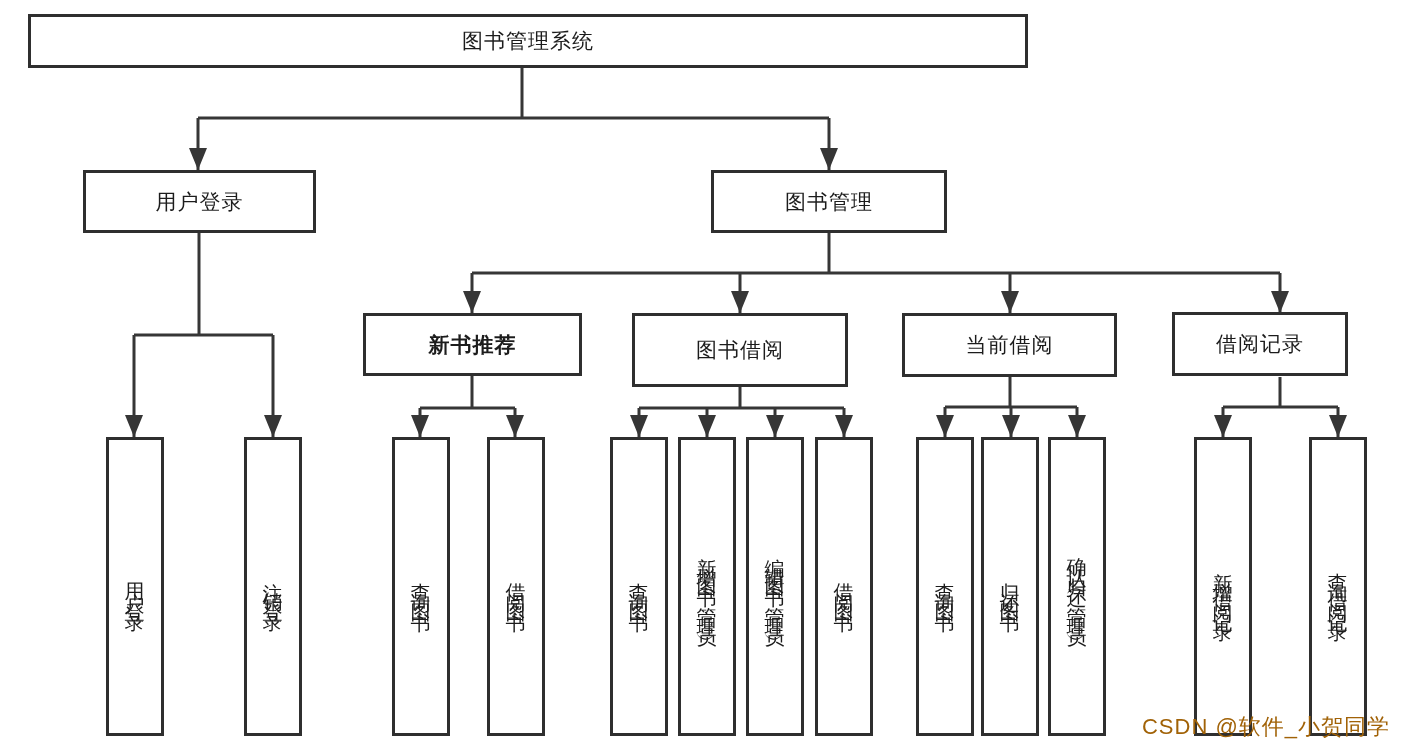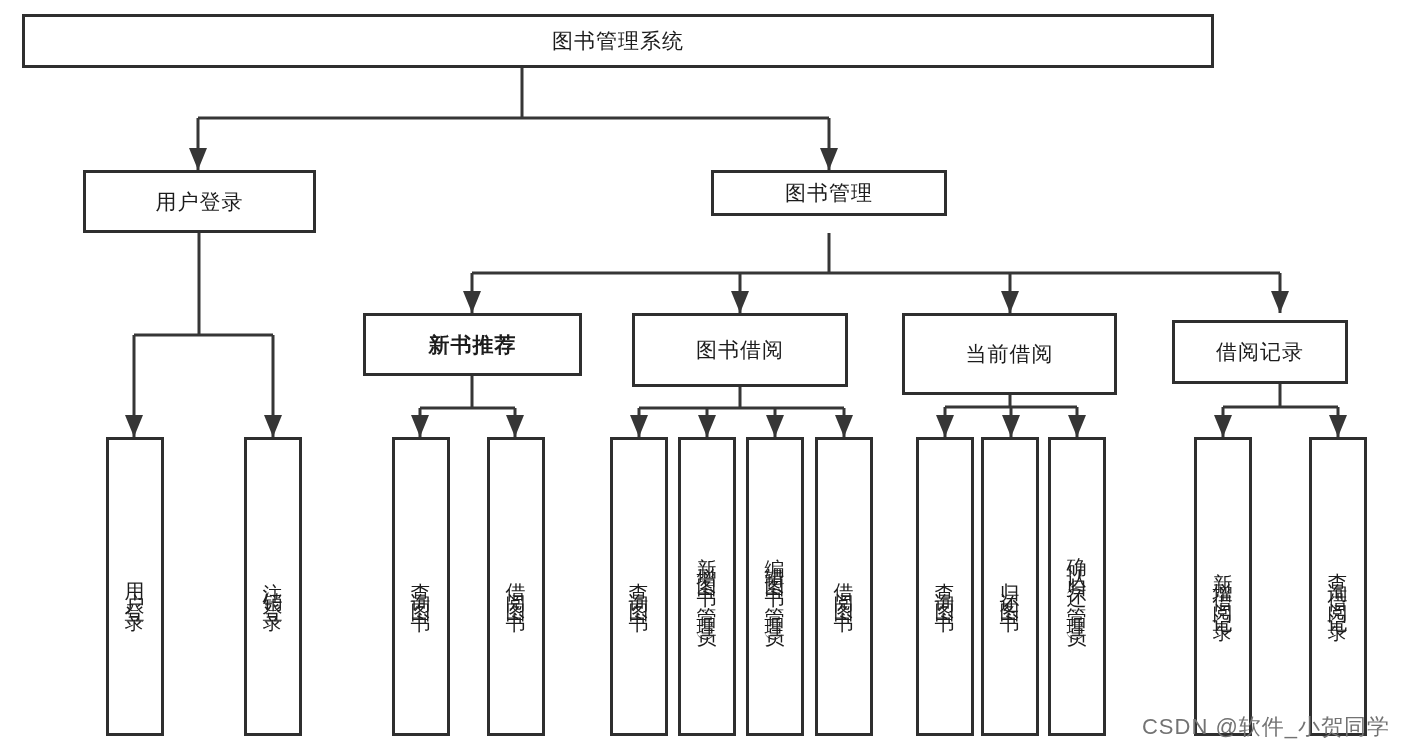--- a/index.html
+++ b/index.html
@@ -110,7 +110,7 @@
     </g>
   </svg>
 
-  <div class="node" style="left:22px;top:14px;width:1192px;height:54px;">
+  <div class="node" style="left:28px;top:14px;width:1000px;height:54px;">
     <span>图书管理系统</span>
   </div>
 

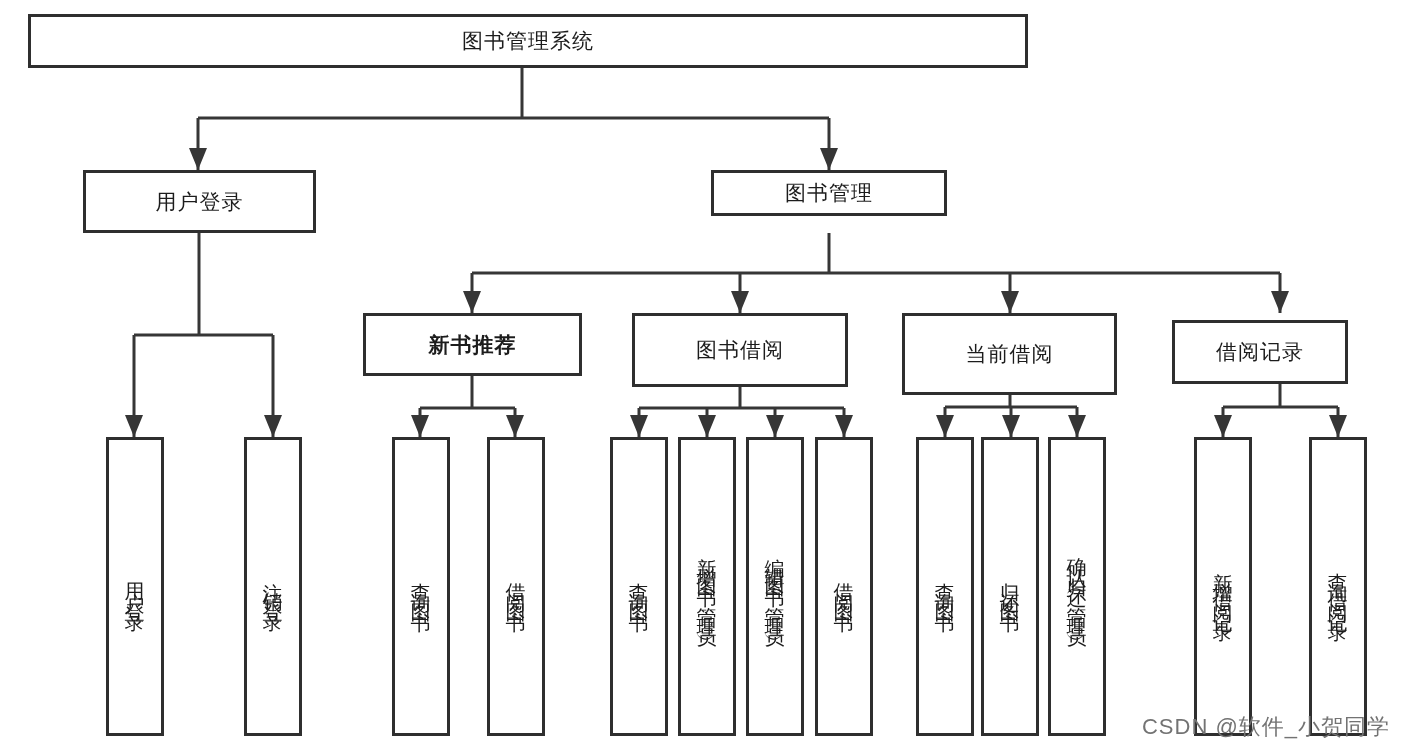--- a/index.html
+++ b/index.html
@@ -117,7 +117,7 @@
   <div class="node" style="left:83px;top:170px;width:233px;height:63px;">
     <span>用户登录</span>
   </div>
-  <div class="node" style="left:711px;top:170px;width:236px;height:46px;">
+  <div class="node" style="left:711px;top:170px;width:236px;height:63px;">
     <span>图书管理</span>
   </div>
 

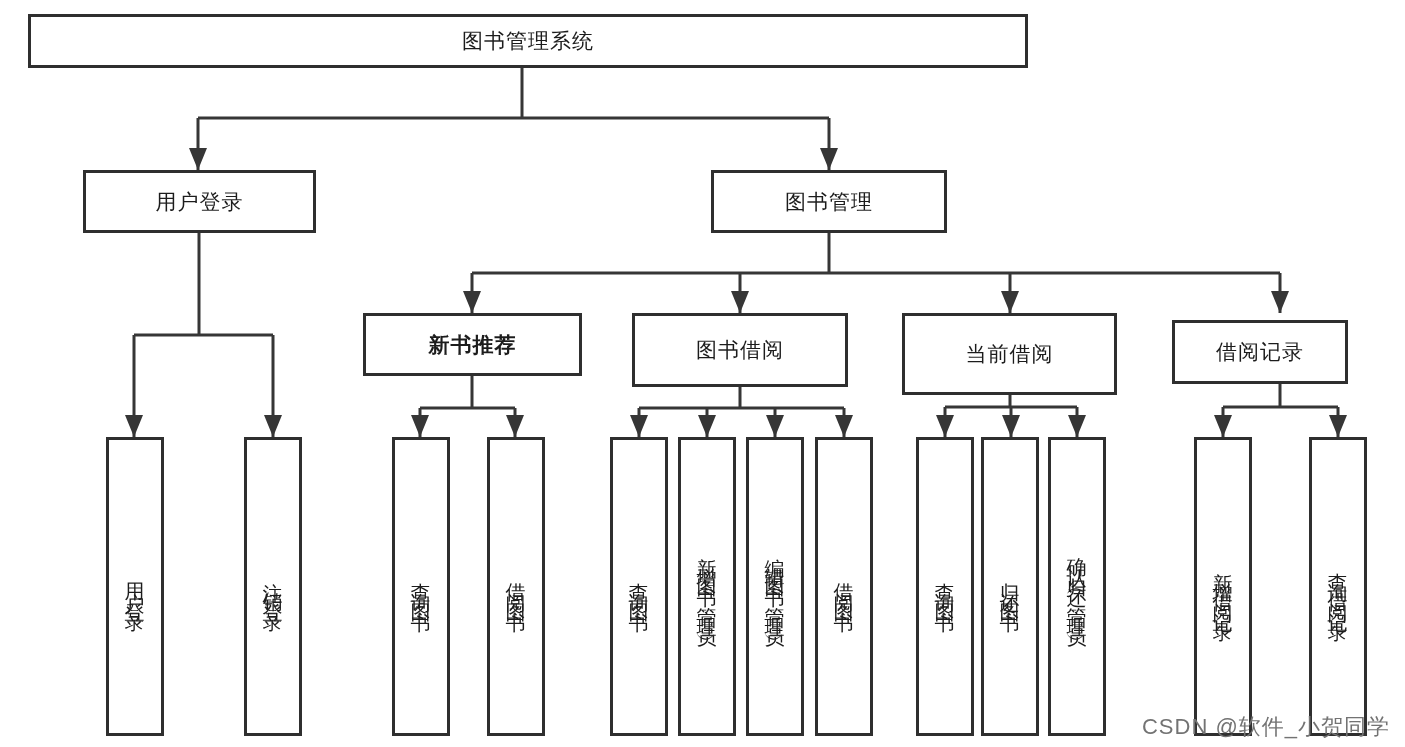--- a/index.html
+++ b/index.html
@@ -127,7 +127,7 @@
   <div class="node" style="left:632px;top:313px;width:216px;height:74px;">
     <span>图书借阅</span>
   </div>
-  <div class="node" style="left:902px;top:313px;width:215px;height:82px;">
+  <div class="node" style="left:902px;top:313px;width:215px;height:64px;">
     <span>当前借阅</span>
   </div>
   <div class="node" style="left:1172px;top:320px;width:176px;height:64px;justify-content:center;">

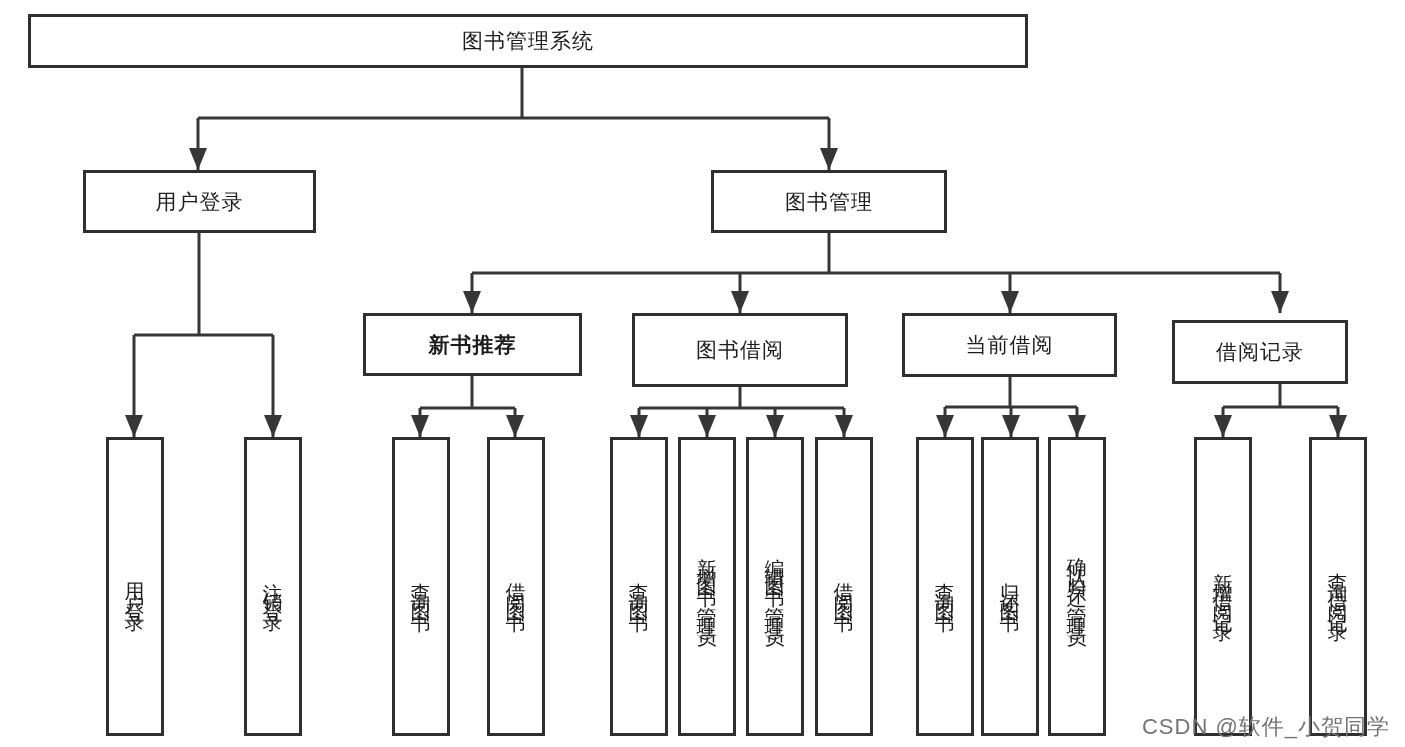--- a/index.html
+++ b/index.html
@@ -130,7 +130,7 @@
   <div class="node" style="left:902px;top:313px;width:215px;height:64px;">
     <span>当前借阅</span>
   </div>
-  <div class="node" style="left:1172px;top:320px;width:176px;height:64px;justify-content:center;">
+  <div class="node" style="left:1172px;top:312px;width:176px;height:64px;justify-content:center;">
     <span>借阅记录</span>
   </div>
 

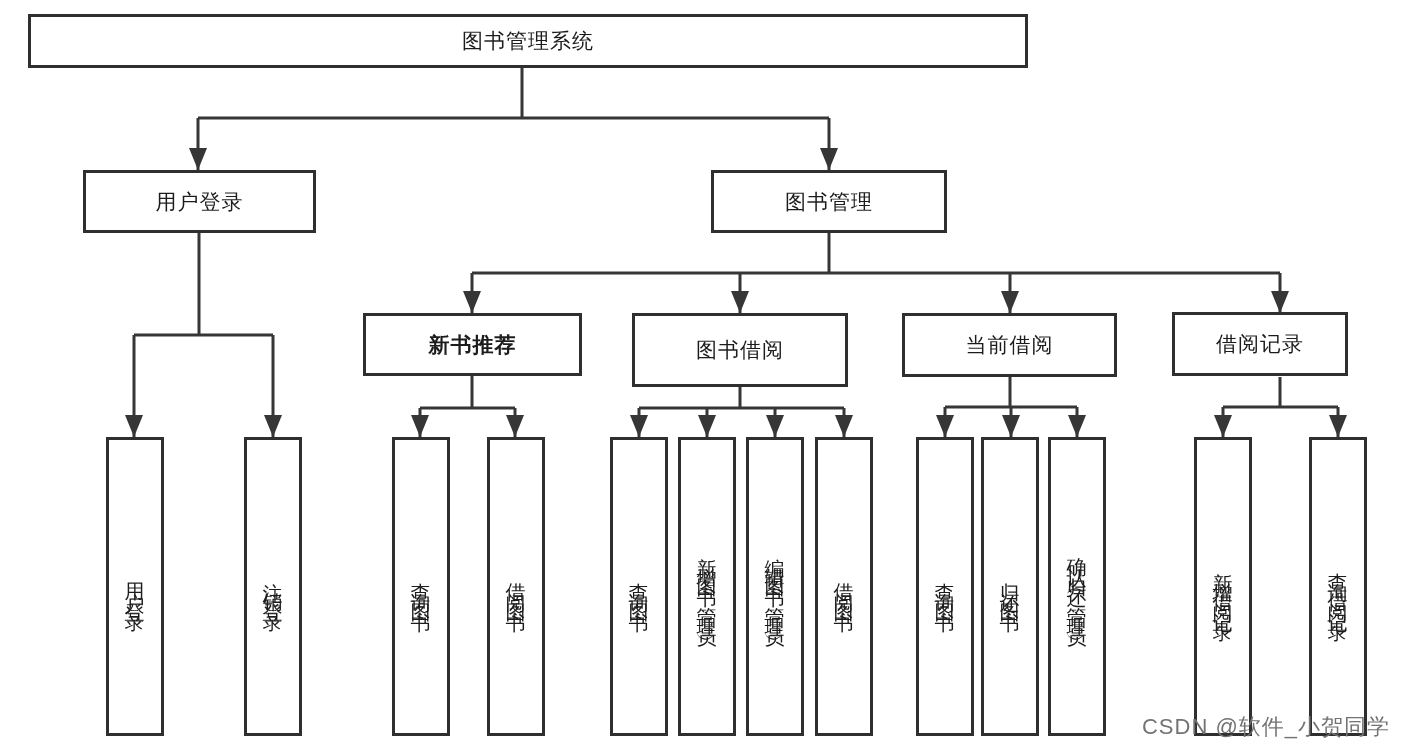--- a/index.html
+++ b/index.html
@@ -43,7 +43,7 @@
     position:absolute;
     right:15px;bottom:5px;
     font-size:22px;
-    color:#737373;
+    color:#a16207;
     letter-spacing:1px;
     z-index:3;
   }

